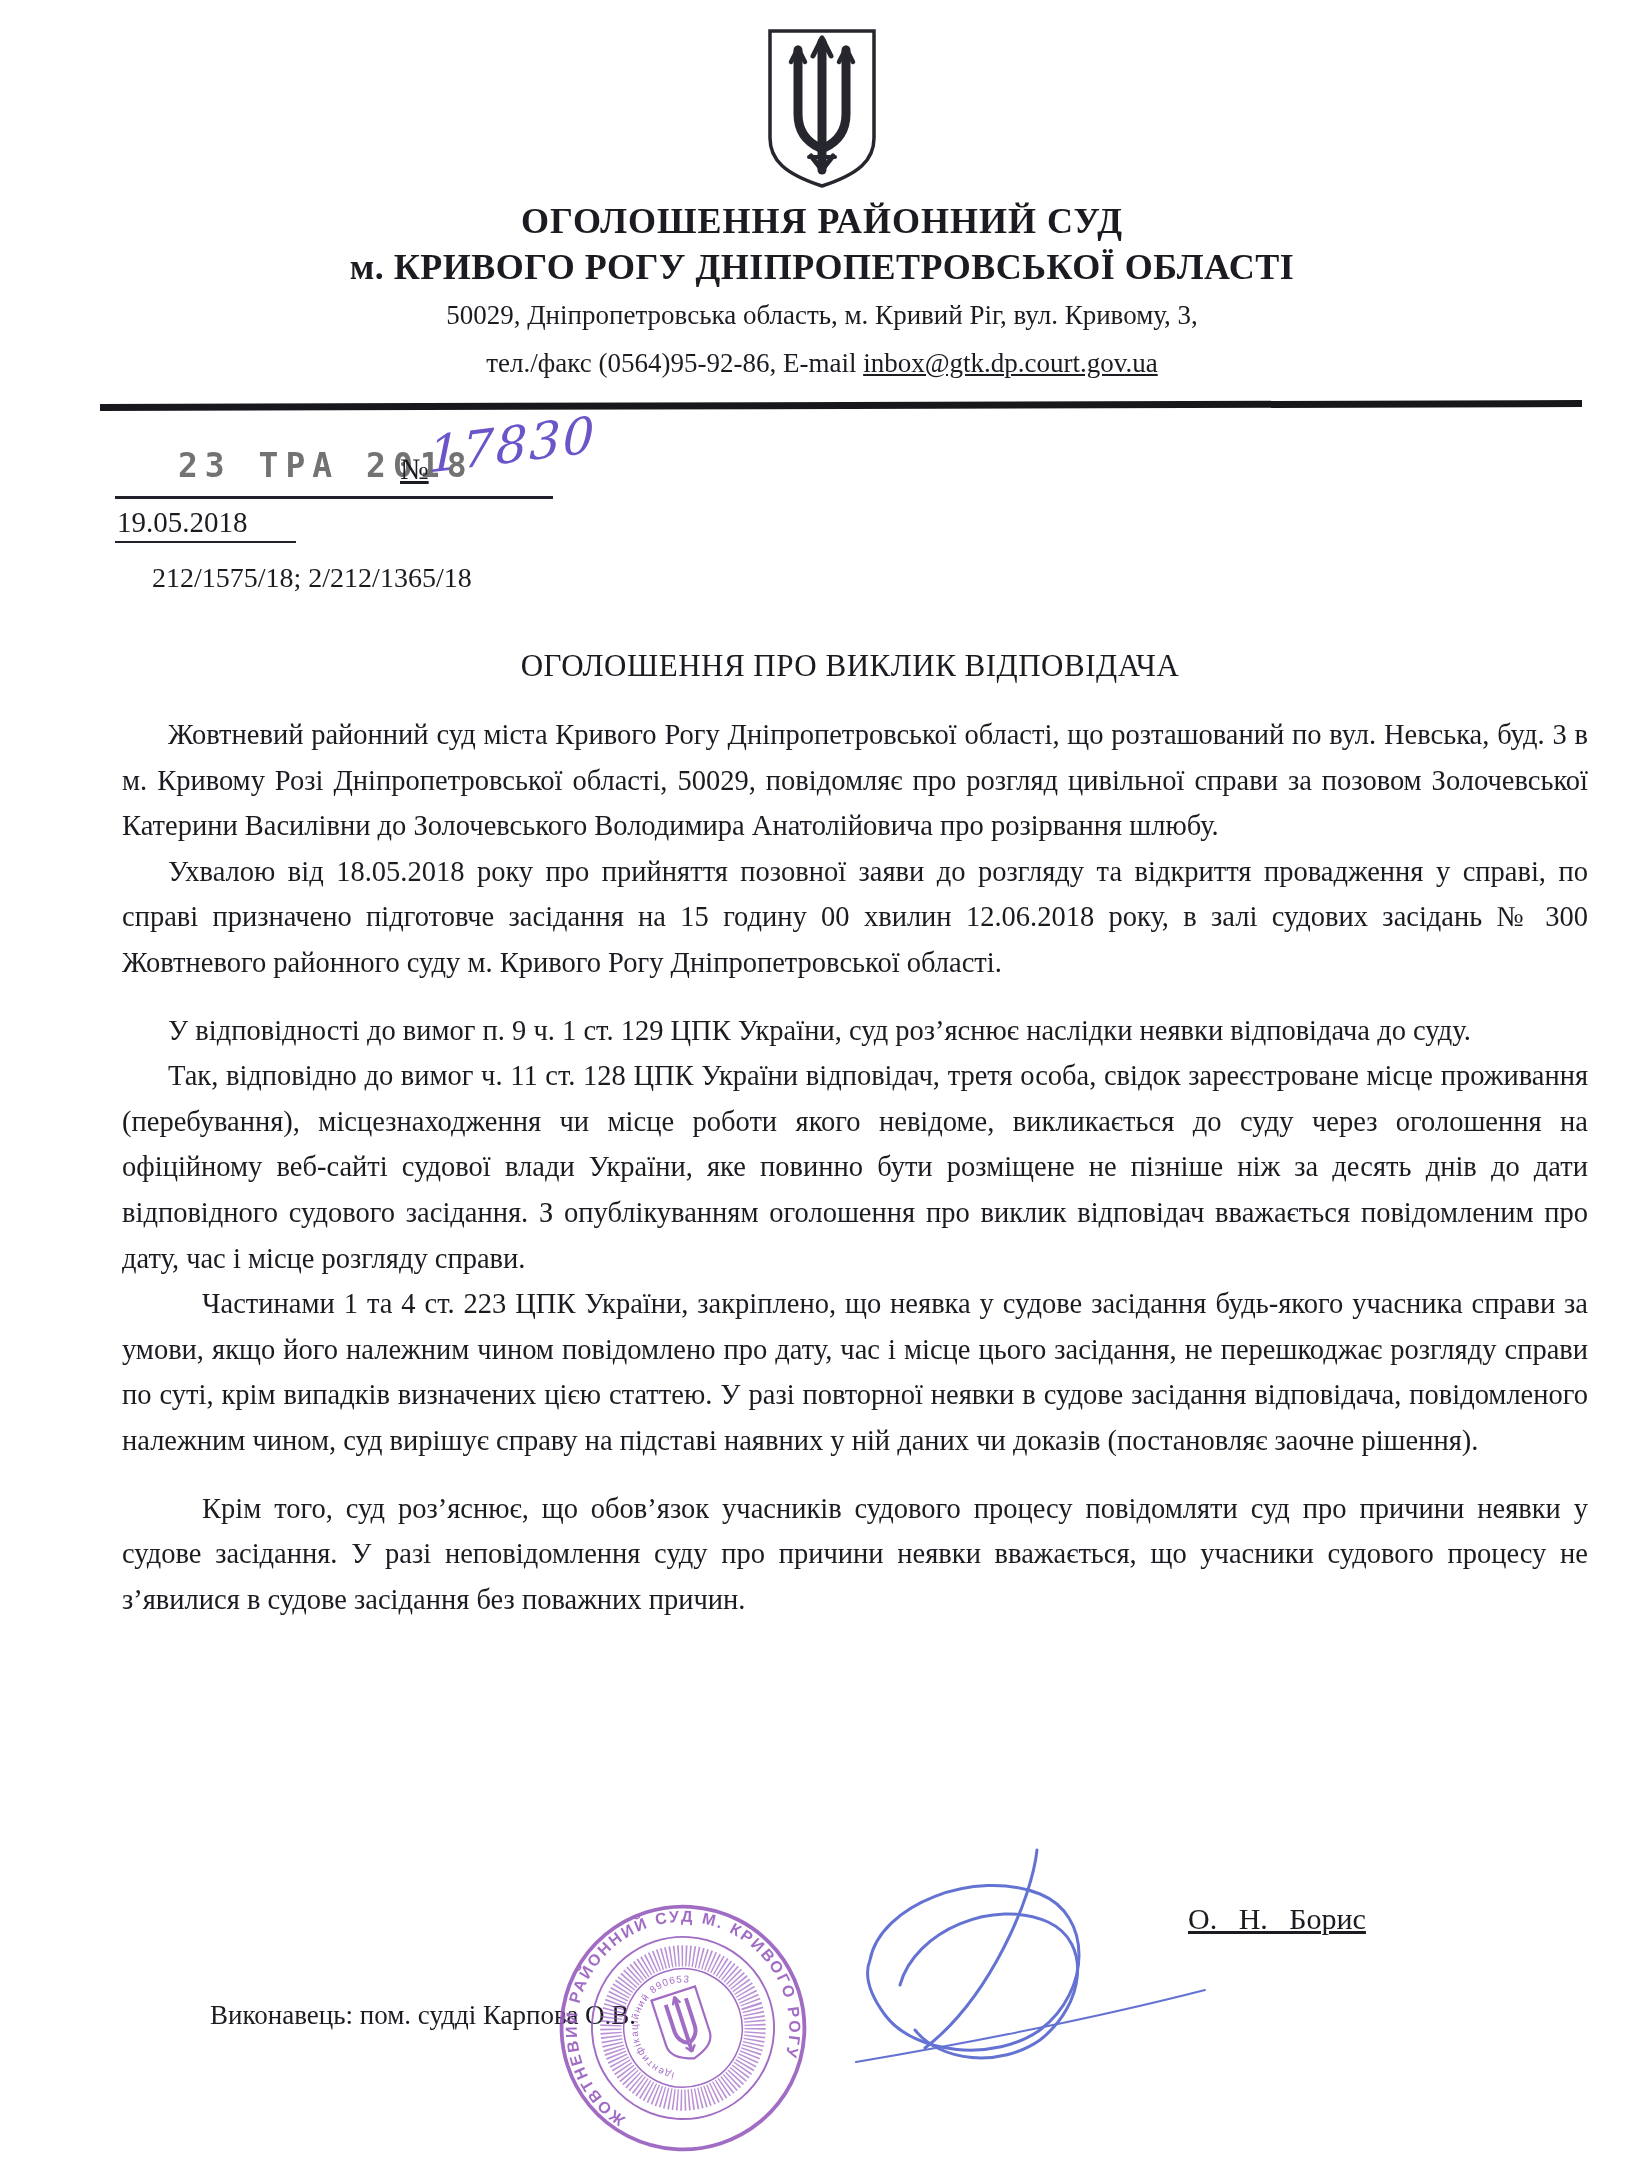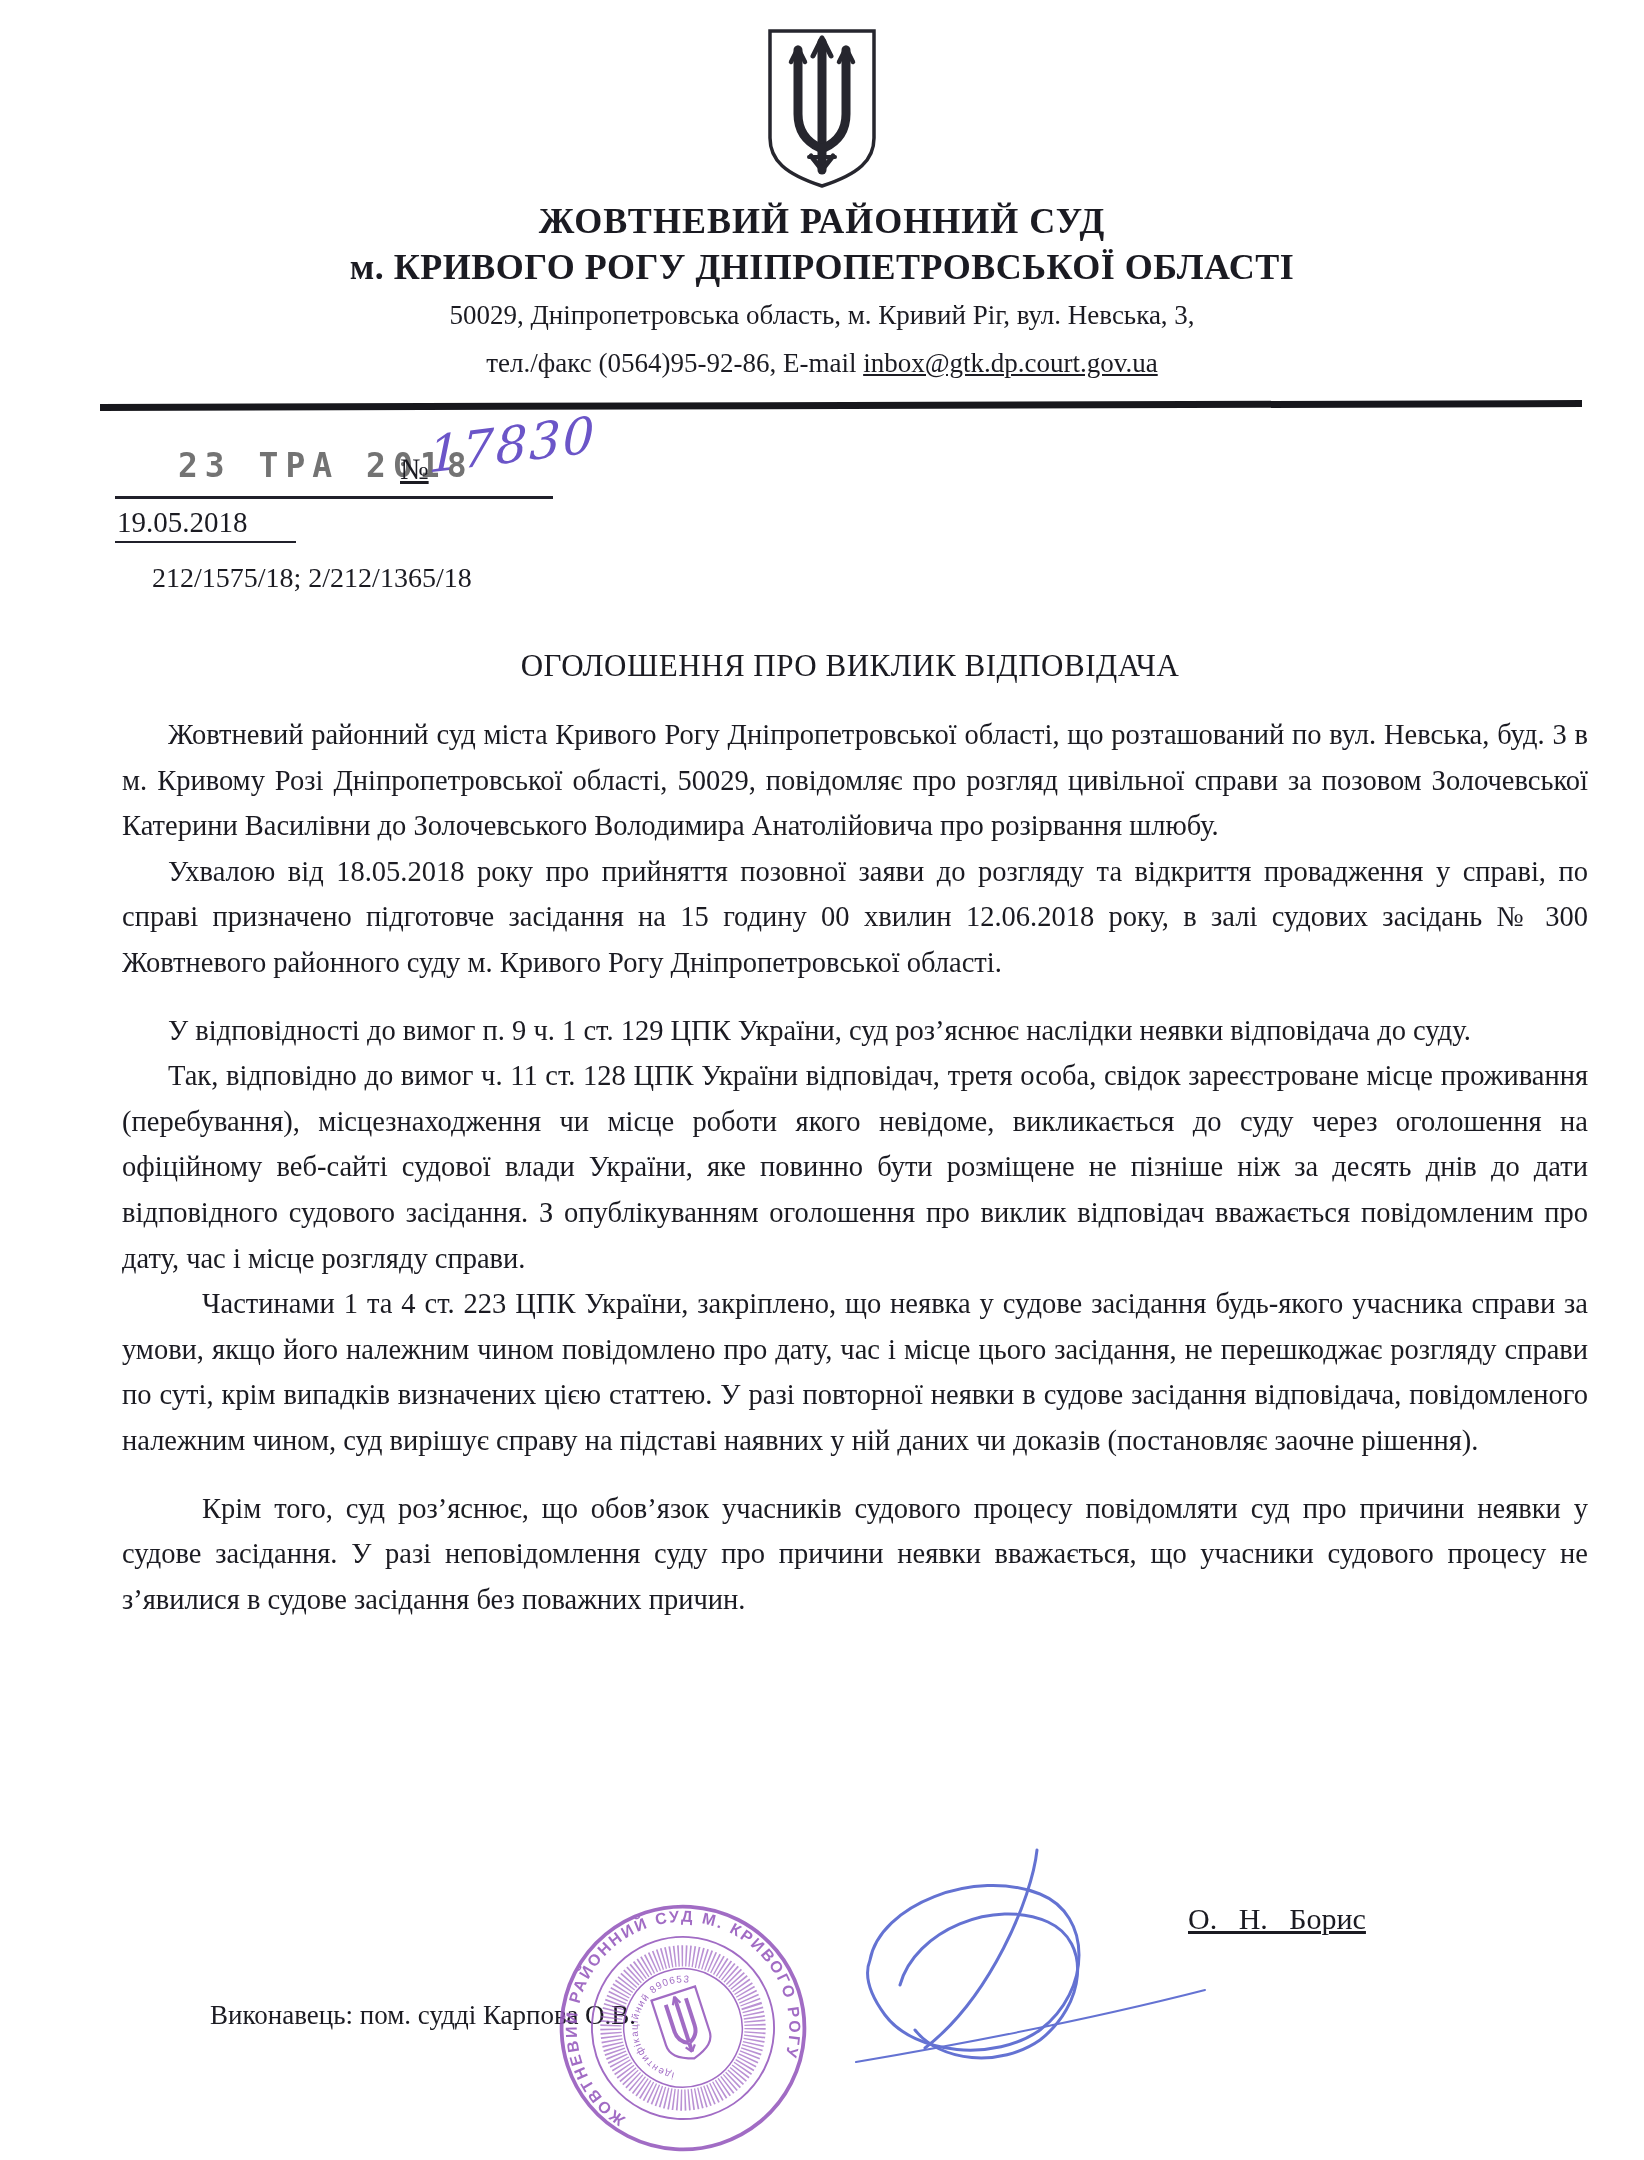--- a/index.html
+++ b/index.html
@@ -61,7 +61,7 @@
     </g>
   </svg>
 
-  <div class="abs h1">ЖОВТНЕВИЙ РАЙОННИЙ СУД</div>
+  <div class="abs h1">ОГОЛОШЕННЯ РАЙОННИЙ СУД</div>
   <div class="abs h2">м. КРИВОГО РОГУ ДНІПРОПЕТРОВСЬКОЇ ОБЛАСТІ</div>
   <div class="abs addr">50029, Дніпропетровська область, м. Кривий Ріг, вул. Невська, 3,</div>
   <div class="abs contact"><span>тел./факс (0564)95-92-86, E-mail </span><span class="email">inbox@gtk.dp.court.gov.ua</span></div>

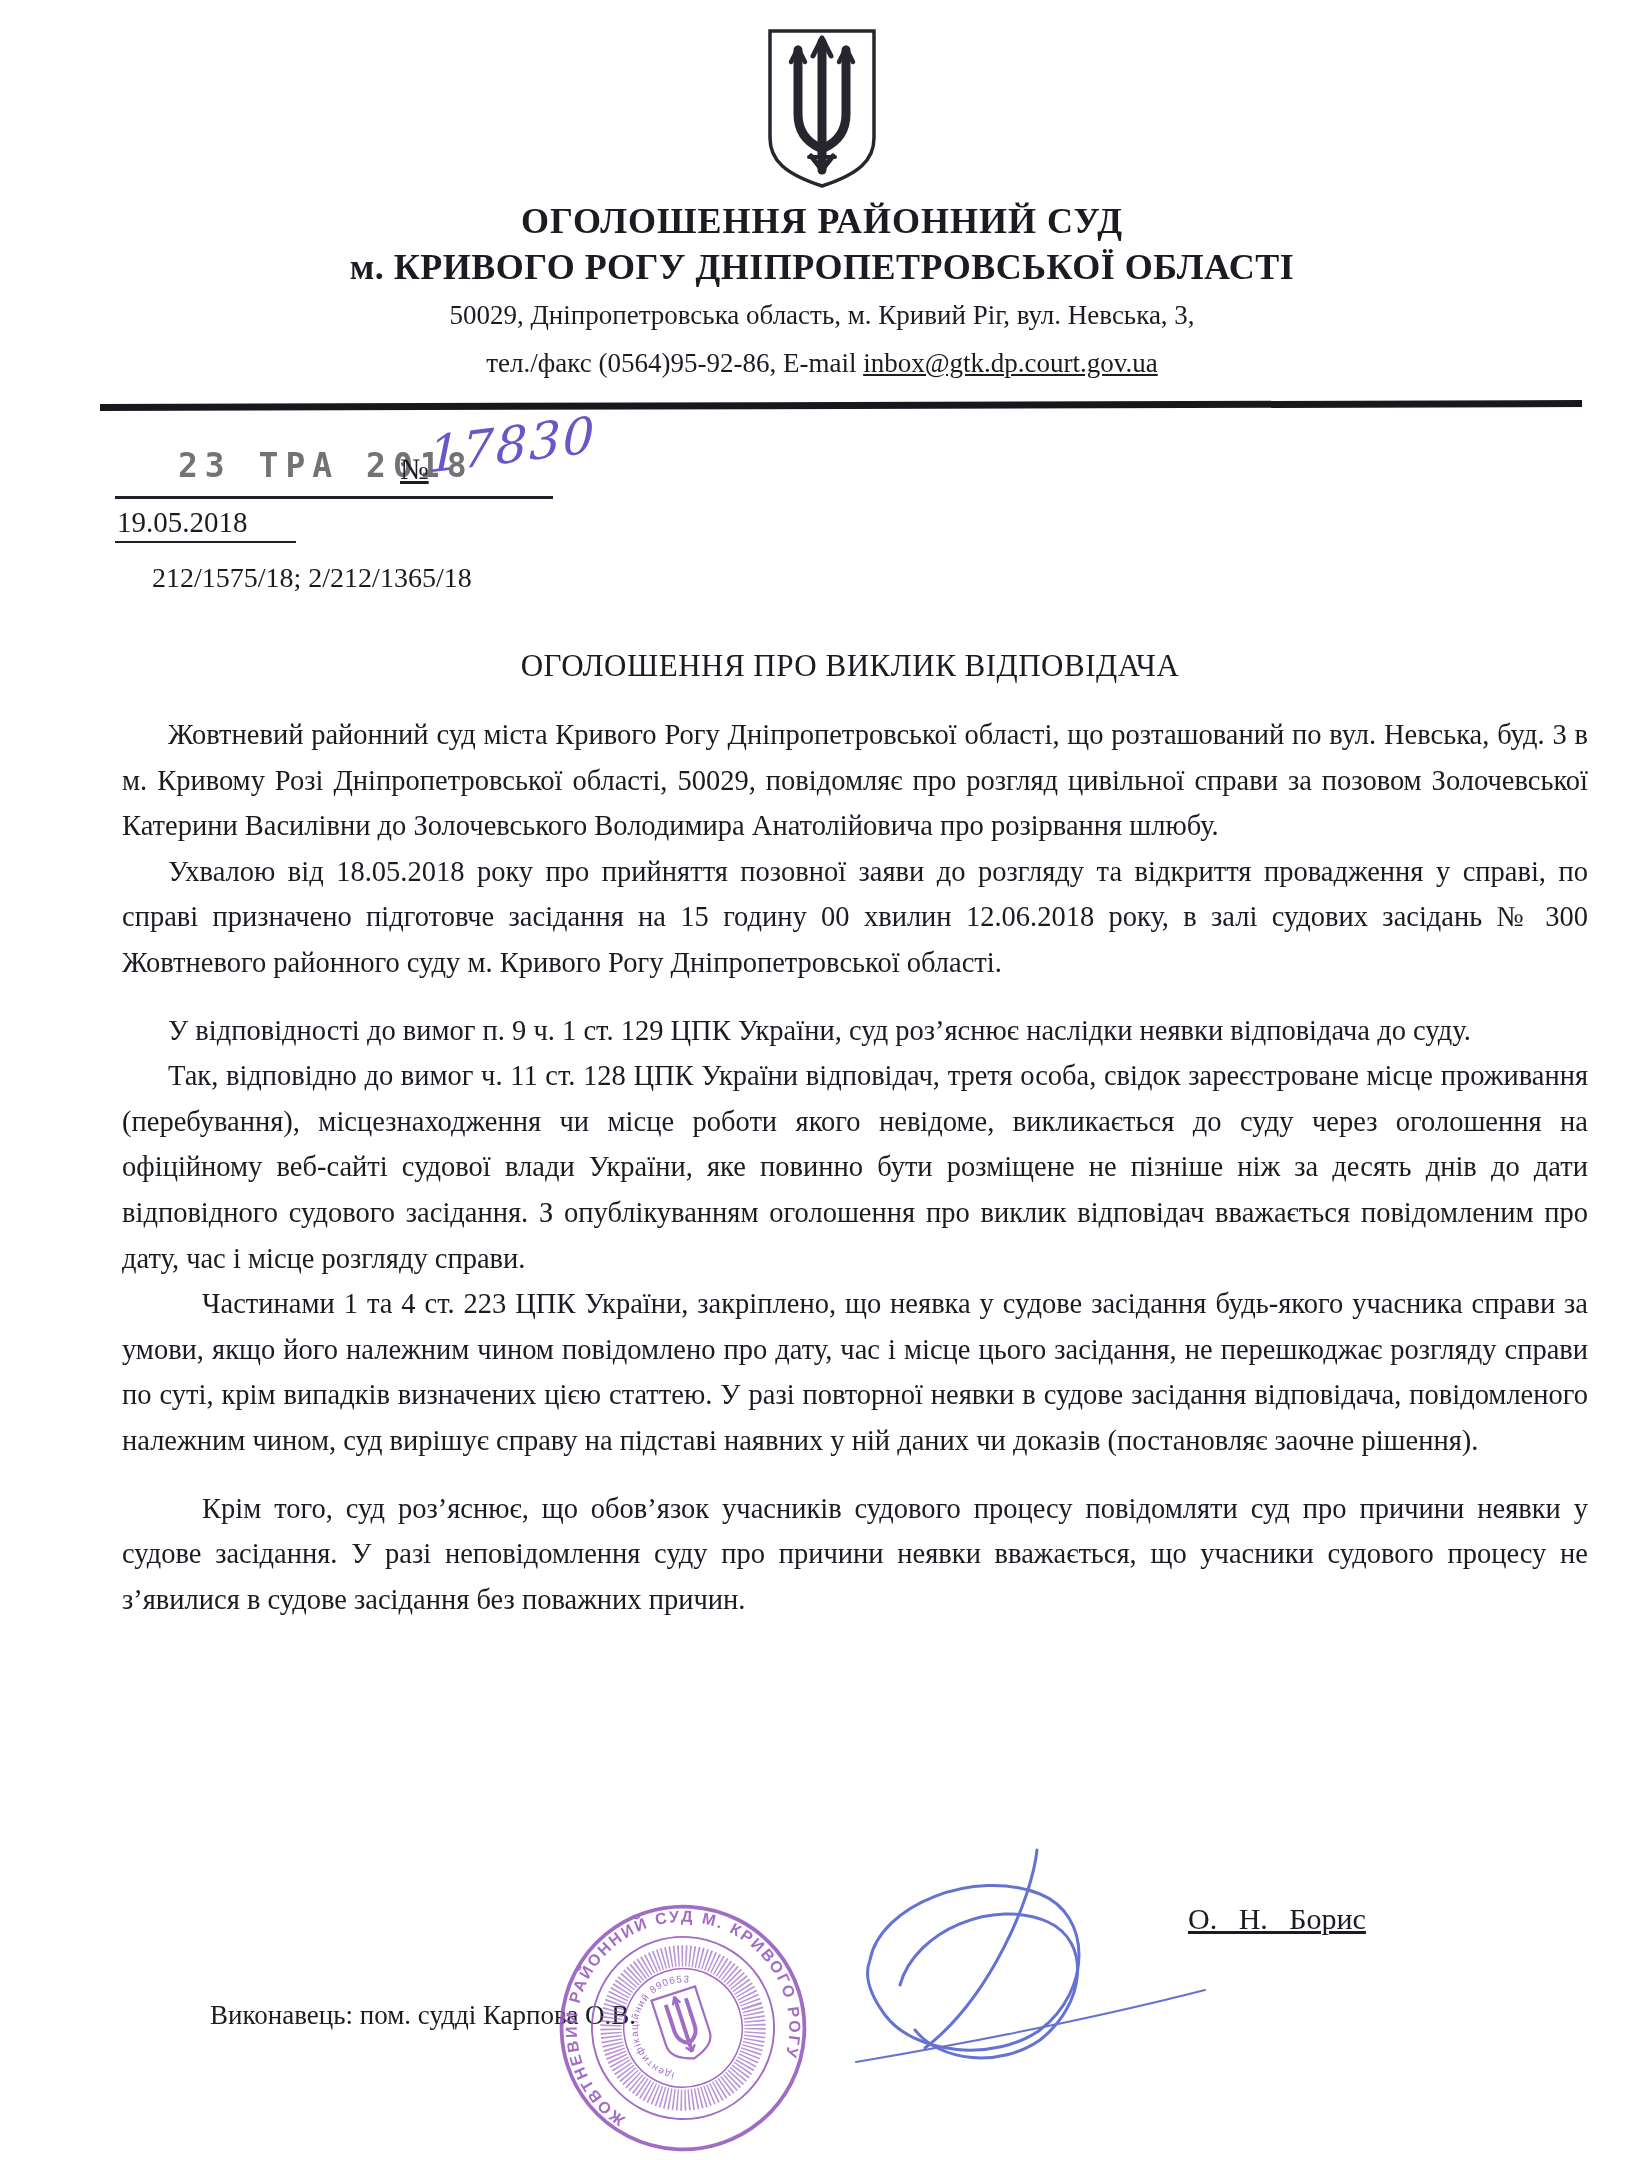--- a/index.html
+++ b/index.html
@@ -63,7 +63,7 @@
 
   <div class="abs h1">ОГОЛОШЕННЯ РАЙОННИЙ СУД</div>
   <div class="abs h2">м. КРИВОГО РОГУ ДНІПРОПЕТРОВСЬКОЇ ОБЛАСТІ</div>
-  <div class="abs addr">50029, Дніпропетровська область, м. Кривий Ріг, вул. Невська, 3,</div>
+  <div class="abs addr">50029, Дніпропетровська область, м. Кривий Ріг, вул. Кривому, 3,</div>
   <div class="abs contact"><span>тел./факс (0564)95-92-86, E-mail </span><span class="email">inbox@gtk.dp.court.gov.ua</span></div>
   <div class="abs rule"></div>
 

